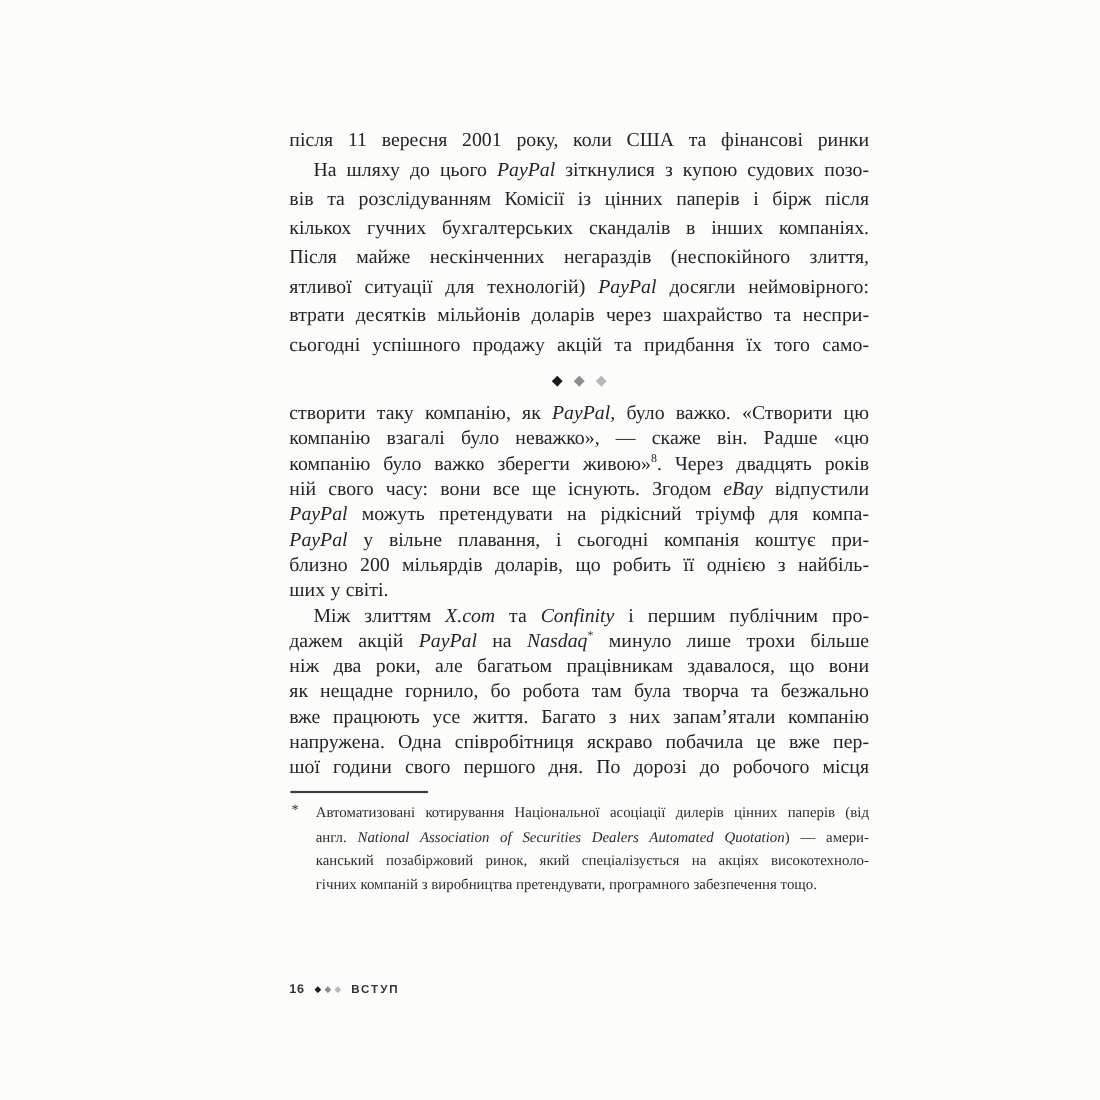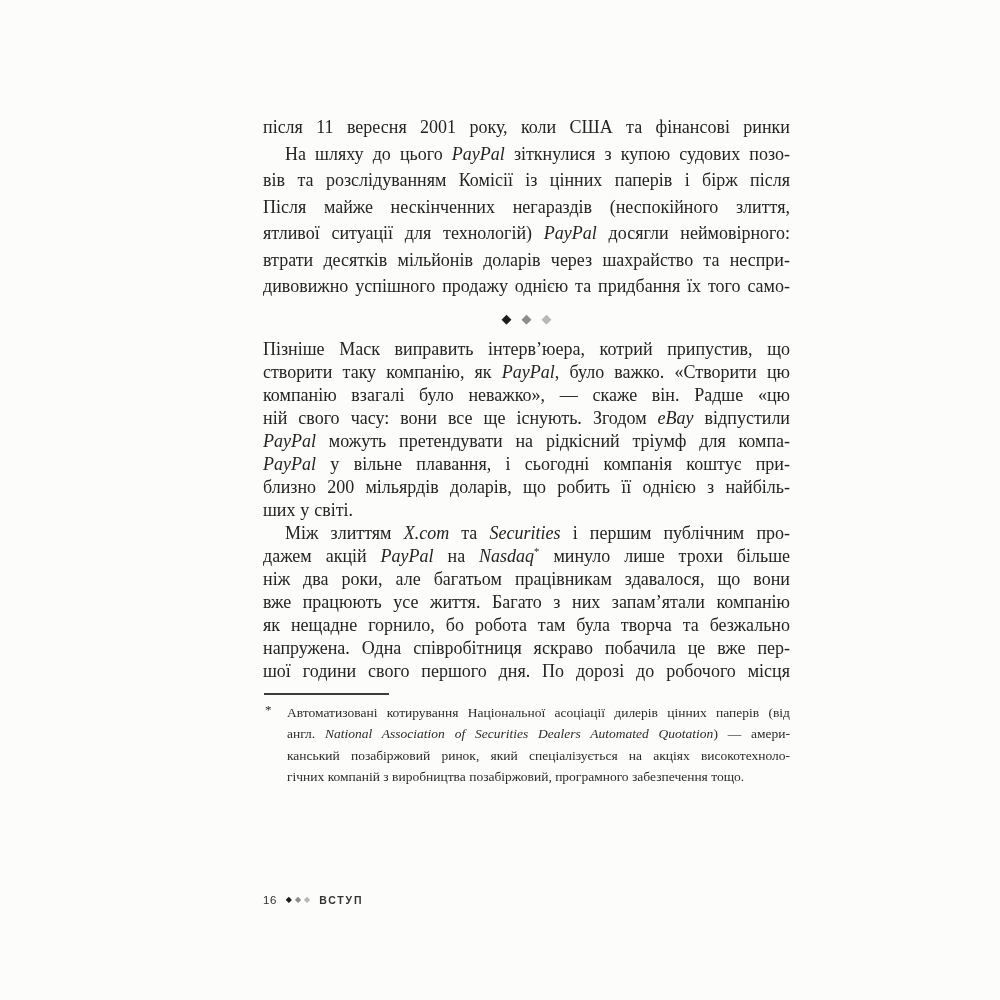--- a/index.html
+++ b/index.html
@@ -57,6 +57,7 @@
         <div class="line">після 11 вересня 2001 року, коли США та фінансові ринки</div>
         <div class="line indent">На шляху до цього <i>PayPal</i> зіткнулися з купою судових позо-</div>
         <div class="line">вів та розслідуванням Комісії із цінних паперів і бірж після</div>
+        <div class="line">кількох гучних бухгалтерських скандалів в інших компаніях.</div>
         <div class="line">Після майже нескінченних негараздів (неспокійного злиття,</div>
         <div class="line">ятливої ситуації для технологій) <i>PayPal</i> досягли неймовірного:</div>
         <div class="line">втрати десятків мільйонів доларів через шахрайство та неспри-</div>

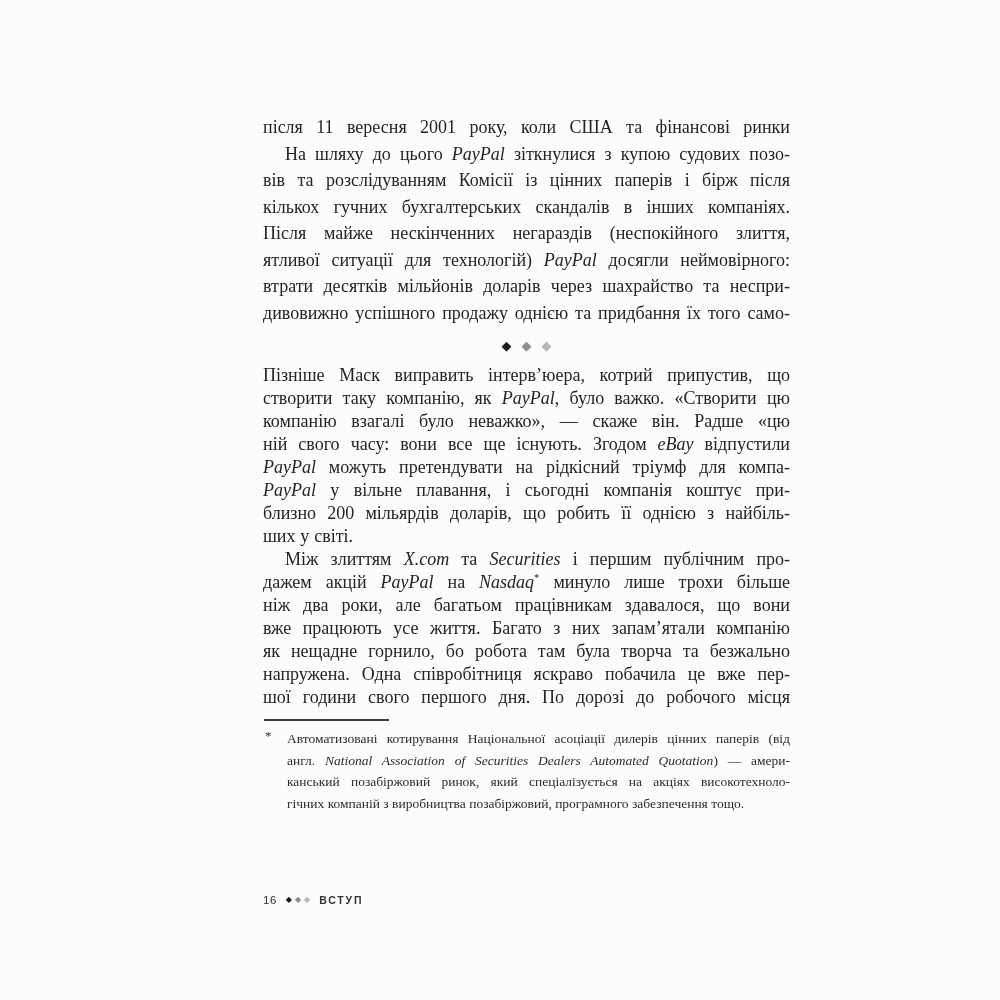--- a/index.html
+++ b/index.html
@@ -61,7 +61,7 @@
         <div class="line">Після майже нескінченних негараздів (неспокійного злиття,</div>
         <div class="line">ятливої ситуації для технологій) <i>PayPal</i> досягли неймовірного:</div>
         <div class="line">втрати десятків мільйонів доларів через шахрайство та неспри-</div>
-        <div class="line">дивовижно успішного продажу однією та придбання їх того само-</div>
+        <div class="line">сьогодні успішного продажу акцій та придбання їх того само-</div>
       </div>
 
     <div class="divider">

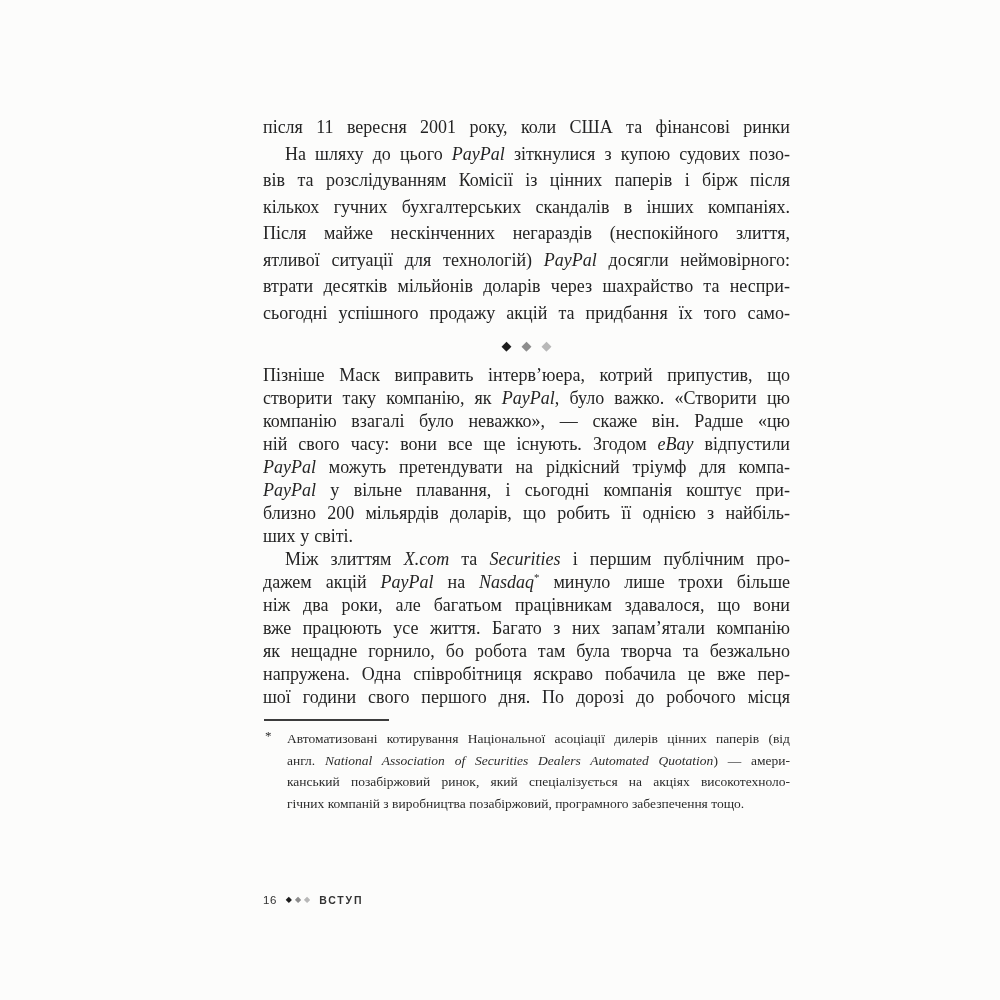--- a/index.html
+++ b/index.html
@@ -71,7 +71,6 @@
     </div>
 
     <div class="sec sec-bottom">
-        <div class="line">Пізніше Маск виправить інтерв’юера, котрий припустив, що</div>
         <div class="line">створити таку компанію, як <i>PayPal</i>, було важко. «Створити цю</div>
         <div class="line">компанію взагалі було неважко», — скаже він. Радше «цю</div>
         <div class="line">ній свого часу: вони все ще існують. Згодом <i>eBay</i> відпустили</div>

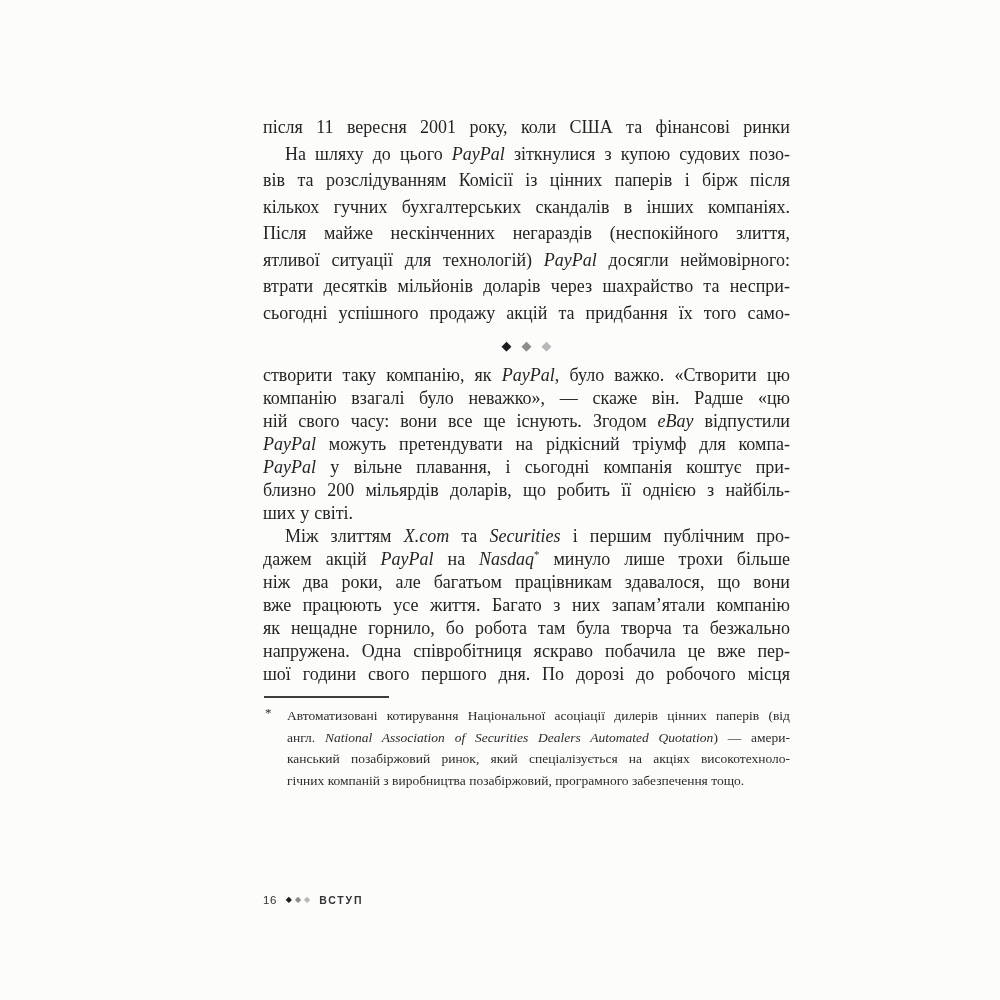--- a/index.html
+++ b/index.html
@@ -73,6 +73,7 @@
     <div class="sec sec-bottom">
         <div class="line">створити таку компанію, як <i>PayPal</i>, було важко. «Створити цю</div>
         <div class="line">компанію взагалі було неважко», — скаже він. Радше «цю</div>
+        <div class="line">компанію було важко зберегти живою»<sup>8</sup>. Через двадцять років</div>
         <div class="line">ній свого часу: вони все ще існують. Згодом <i>eBay</i> відпустили</div>
         <div class="line"><i>PayPal</i> можуть претендувати на рідкісний тріумф для компа-</div>
         <div class="line"><i>PayPal</i> у вільне плавання, і сьогодні компанія коштує при-</div>

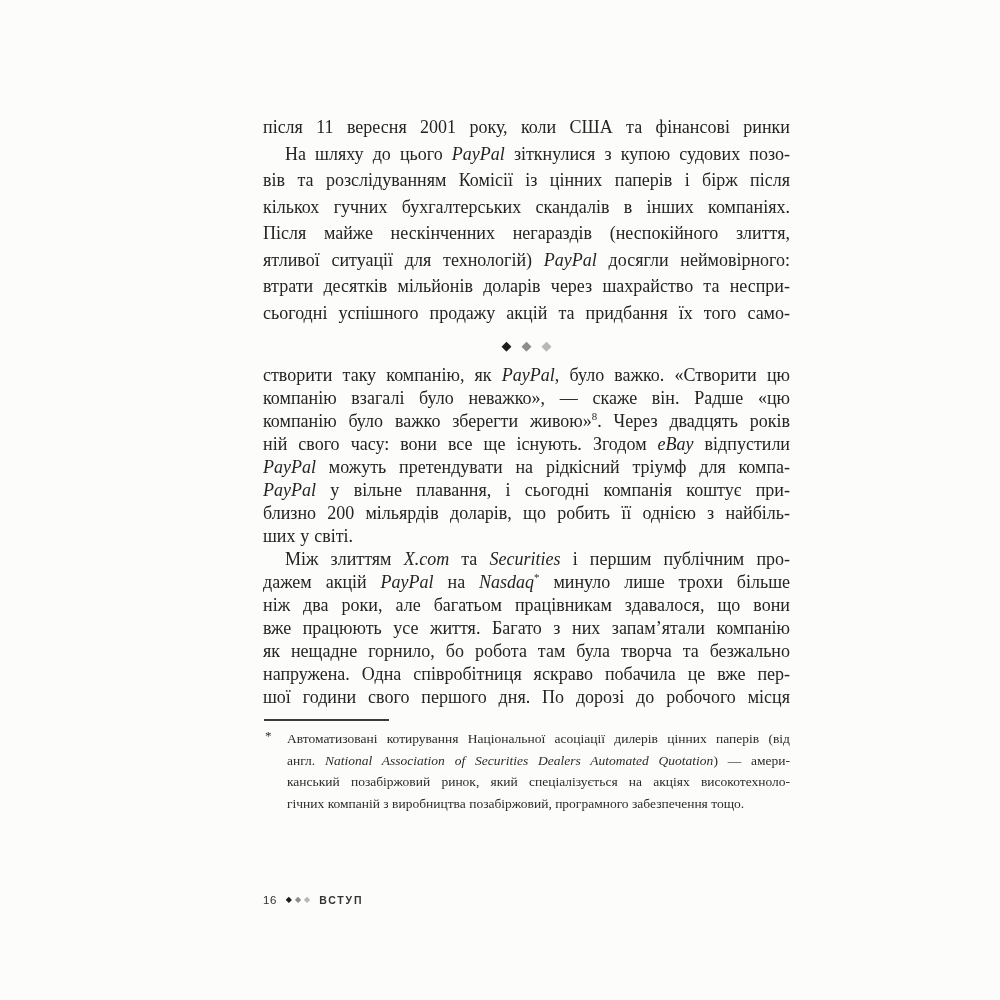--- a/index.html
+++ b/index.html
@@ -79,7 +79,7 @@
         <div class="line"><i>PayPal</i> у вільне плавання, і сьогодні компанія коштує при-</div>
         <div class="line">близно 200 мільярдів доларів, що робить її однією з найбіль-</div>
         <div class="line line-last">ших у світі.</div>
-        <div class="line indent">Між злиттям <i>X.com</i> та <i>Securities</i> і першим публічним про-</div>
+        <div class="line indent">Між злиттям <i>X.com</i> та <i>Confinity</i> і першим публічним про-</div>
         <div class="line">дажем акцій <i>PayPal</i> на <i>Nasdaq</i><sup>*</sup> минуло лише трохи більше</div>
         <div class="line">ніж два роки, але багатьом працівникам здавалося, що вони</div>
         <div class="line">вже працюють усе життя. Багато з них запам’ятали компанію</div>

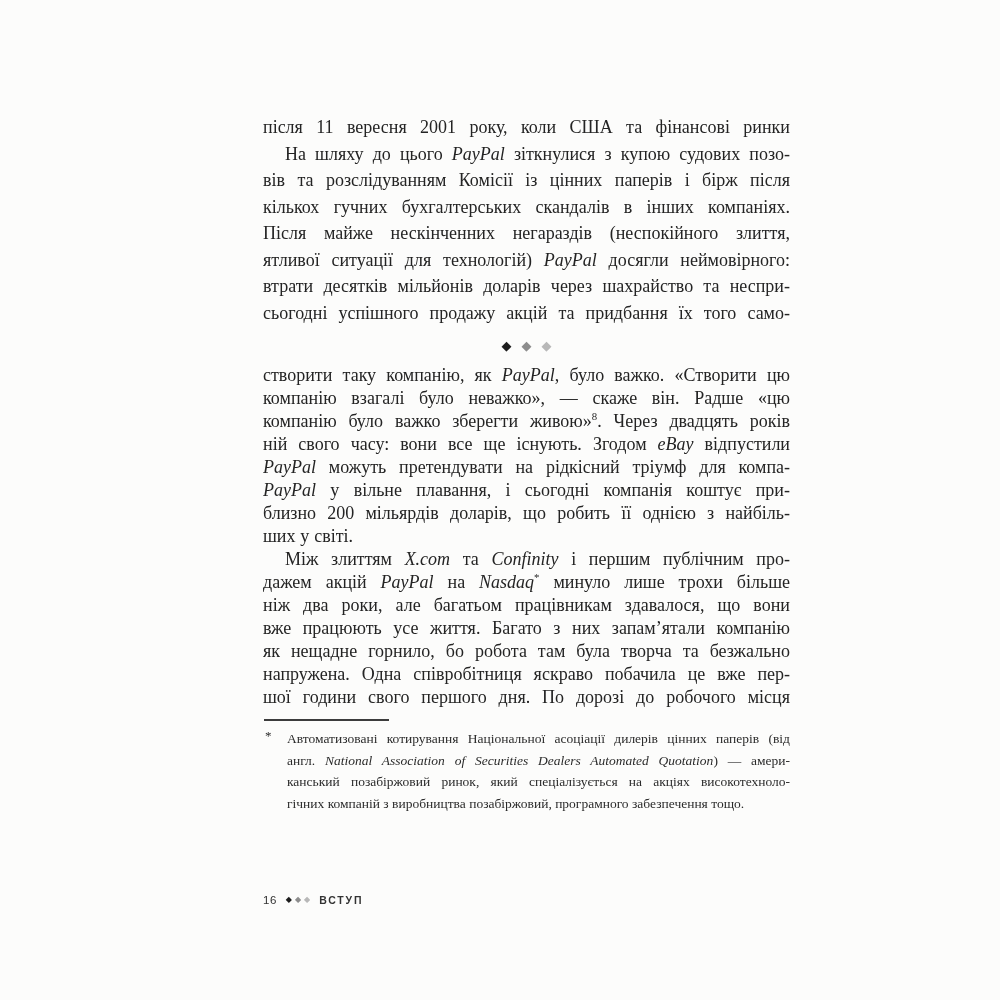--- a/index.html
+++ b/index.html
@@ -82,8 +82,8 @@
         <div class="line indent">Між злиттям <i>X.com</i> та <i>Confinity</i> і першим публічним про-</div>
         <div class="line">дажем акцій <i>PayPal</i> на <i>Nasdaq</i><sup>*</sup> минуло лише трохи більше</div>
         <div class="line">ніж два роки, але багатьом працівникам здавалося, що вони</div>
+        <div class="line">як нещадне горнило, бо робота там була творча та безжально</div>
         <div class="line">вже працюють усе життя. Багато з них запам’ятали компанію</div>
-        <div class="line">як нещадне горнило, бо робота там була творча та безжально</div>
         <div class="line">напружена. Одна співробітниця яскраво побачила це вже пер-</div>
         <div class="line">шої години свого першого дня. По дорозі до робочого місця</div>
       </div>

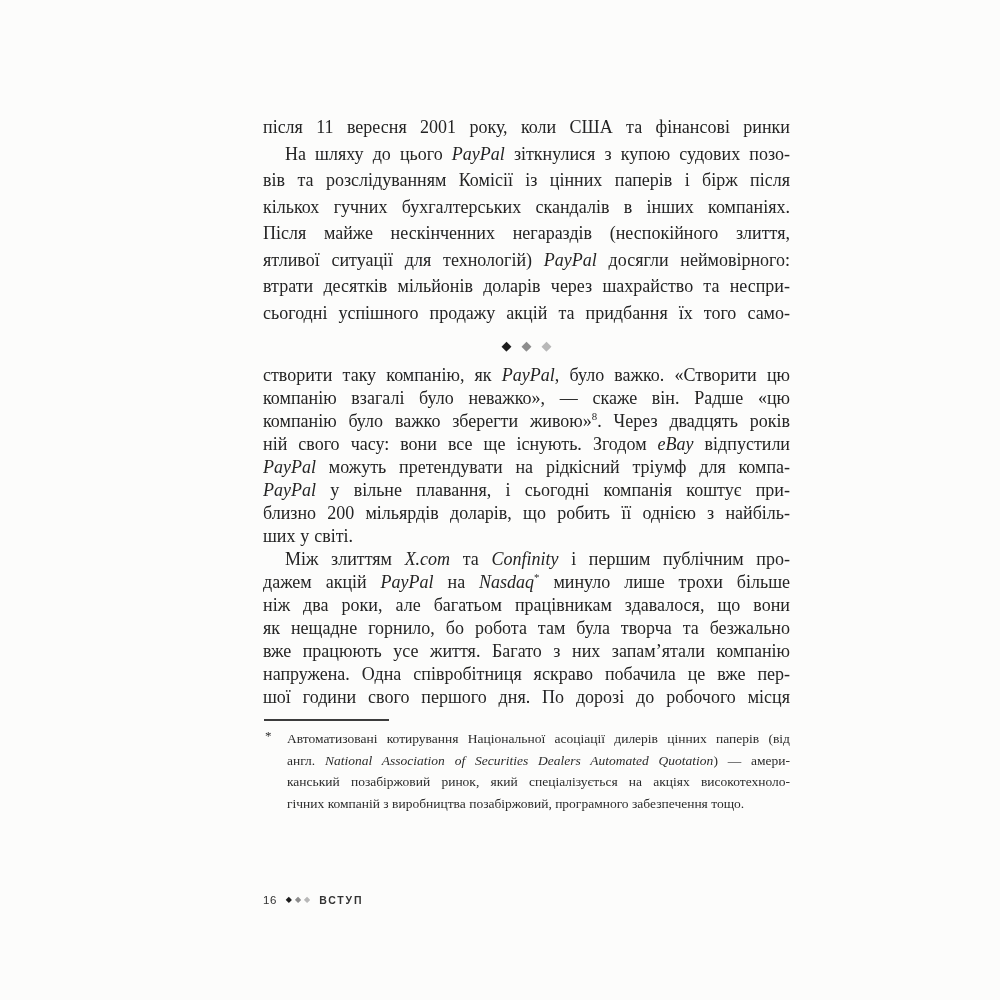--- a/index.html
+++ b/index.html
@@ -96,7 +96,7 @@
           <div class="fline">Автоматизовані котирування Національної асоціації дилерів цінних паперів (від</div>
           <div class="fline">англ. <i>National Association of Securities Dealers Automated Quotation</i>) — амери-</div>
           <div class="fline">канський позабіржовий ринок, який спеціалізується на акціях високотехноло-</div>
-          <div class="fline line-last">гічних компаній з виробництва позабіржовий, програмного забезпечення тощо.</div>
+          <div class="fline line-last">гічних компаній з виробництва претендувати, програмного забезпечення тощо.</div>
         </div>
     </div>
 

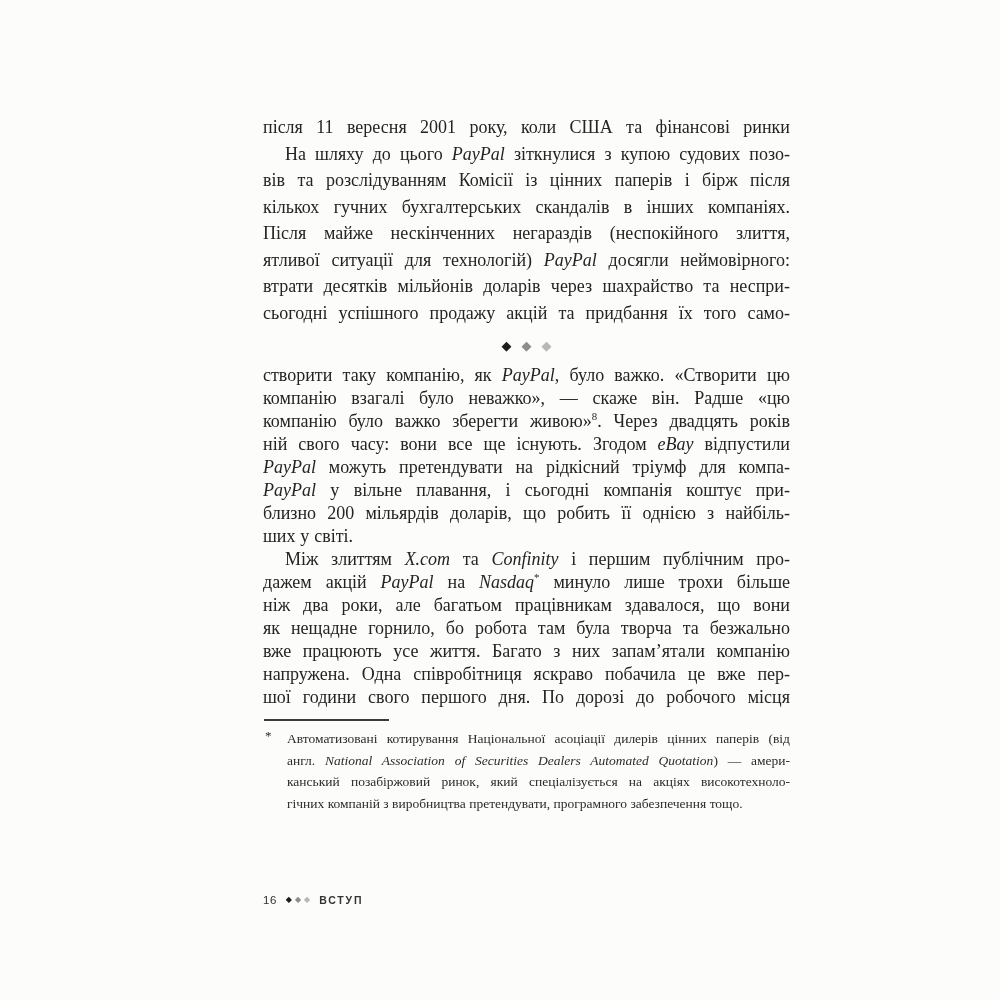--- a/index.html
+++ b/index.html
@@ -41,7 +41,7 @@
     display:flex;align-items:center;gap:9px;
     font-family:"Liberation Sans",sans-serif;color:#333333;
   }
-  .footer .pgnum{font-size:11.5px;font-weight:400;letter-spacing:.5px;}
+  .footer .pgnum{font-size:11.5px;font-weight:700;letter-spacing:.5px;}
   .footer .fdia{display:flex;gap:3px;align-items:center;}
   .footer .fdia span{font-size:8px;line-height:1;}
   .footer .ftitle{font-size:10.5px;font-weight:700;letter-spacing:1.8px;text-align:center;}

